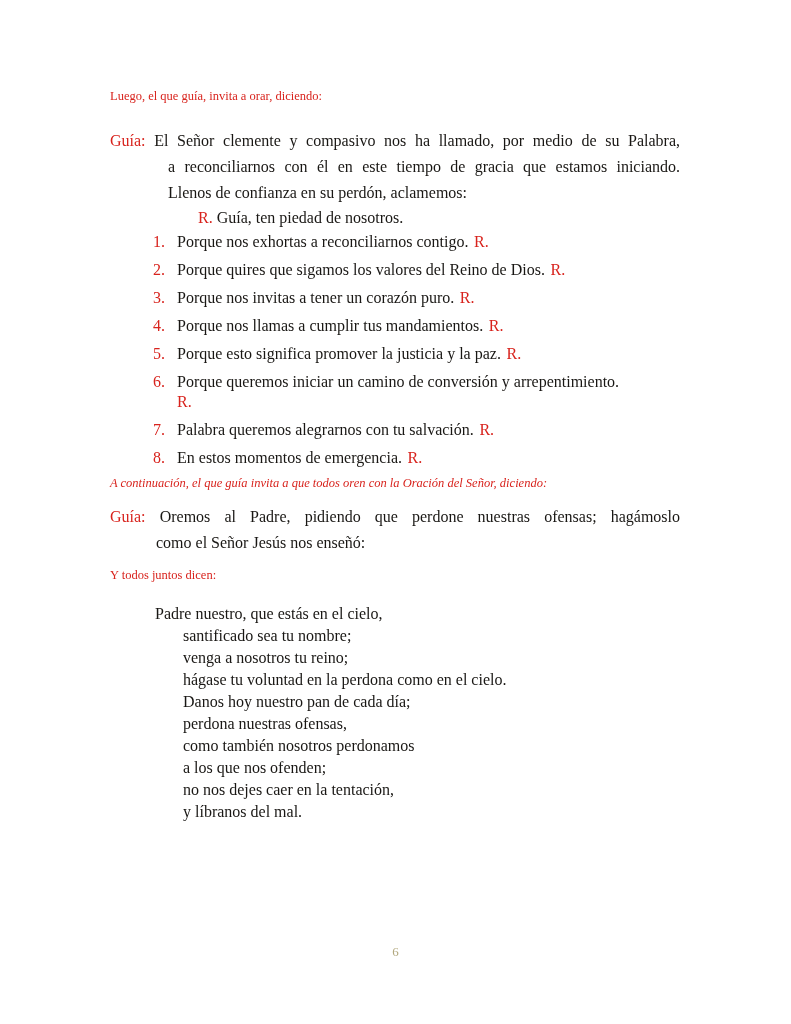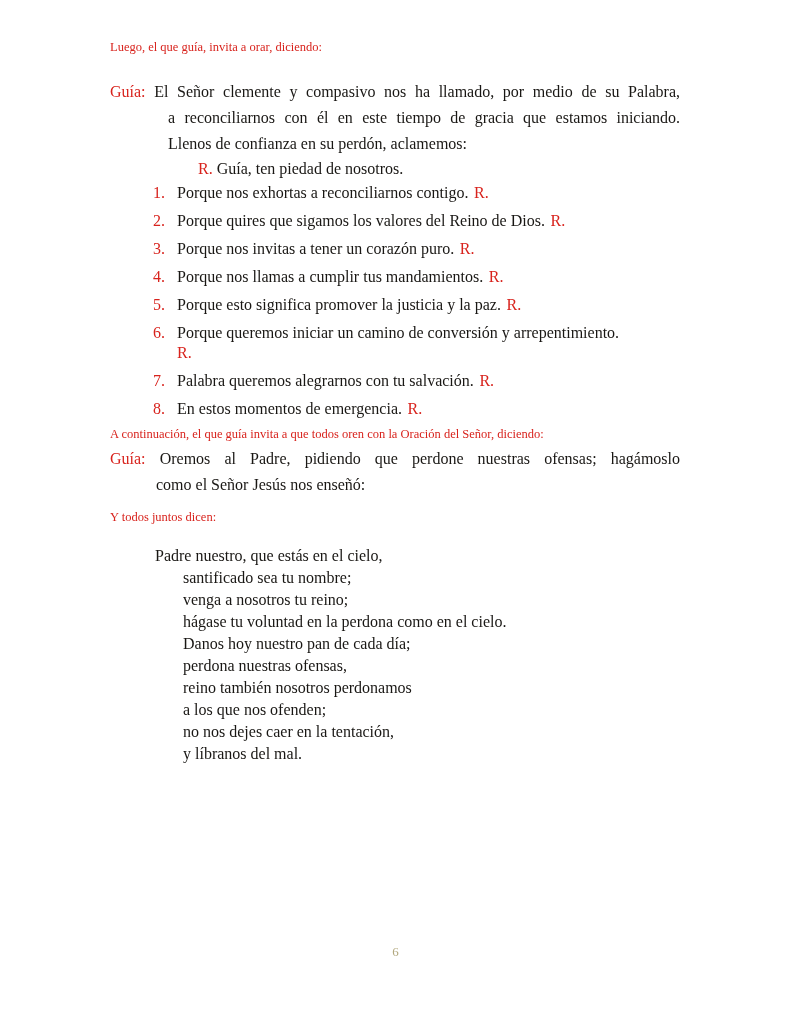--- a/index.html
+++ b/index.html
@@ -9,7 +9,7 @@
     height: 1024px;
     background: #ffffff;
     box-sizing: border-box;
-    padding: 40px 111px 0 110px;
+    padding: 89px 111px 0 110px;
     font-family: "Liberation Serif", "DejaVu Serif", serif;
     color: #191714;
     font-size: 16px;

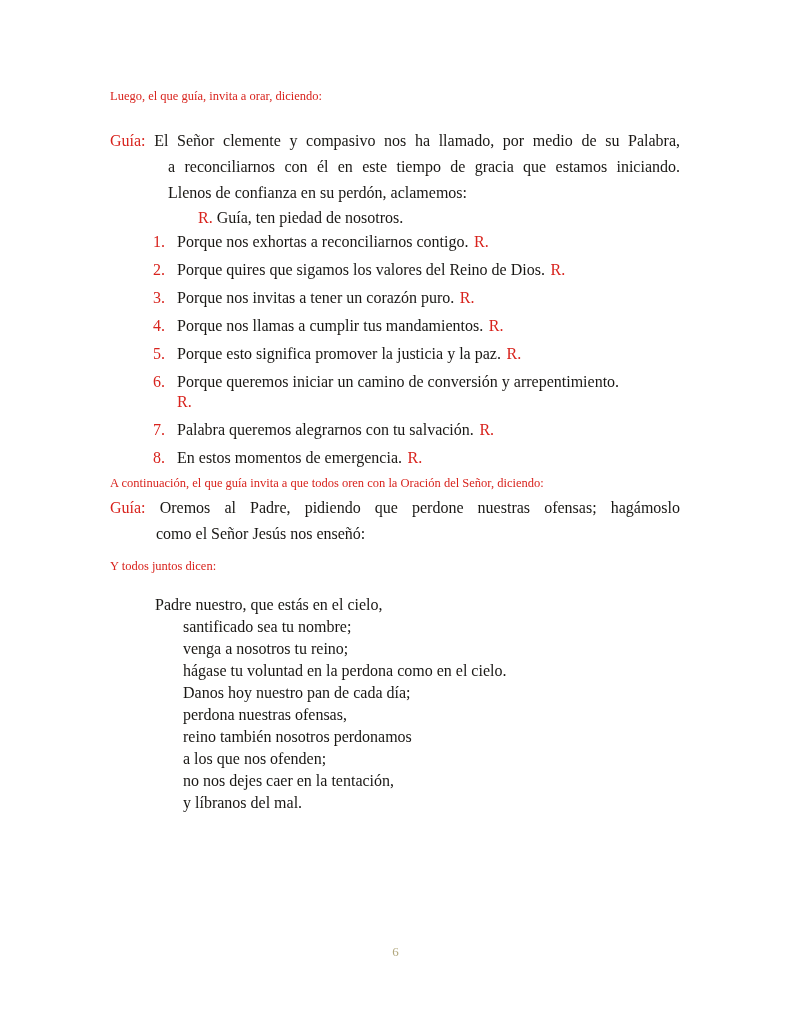--- a/index.html
+++ b/index.html
@@ -21,7 +21,7 @@
     font-size: 12.5px;
     line-height: 15px;
   }
-  .rubric.lords { margin-top: 8px; }
+  .rubric.lords { margin-top: 8px; font-style: italic; }
   .rubric.together { margin-top: 12px; }
 
   .guia-par { margin-top: 24px; line-height: 26px; }

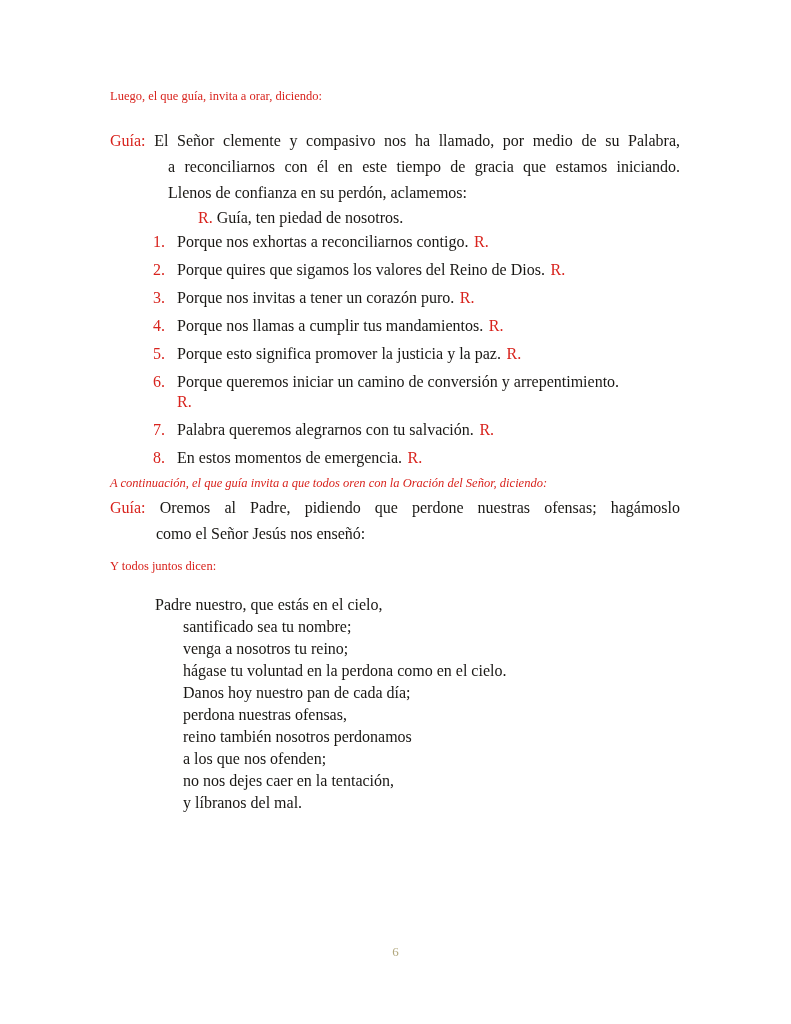--- a/index.html
+++ b/index.html
@@ -25,7 +25,7 @@
   .rubric.together { margin-top: 12px; }
 
   .guia-par { margin-top: 24px; line-height: 26px; }
-  .guia-par.oremos { margin-top: 4px; }
+  .guia-par.oremos { margin-top: 13px; }
   .gline { line-height: 26px; }
   .jl { text-align: justify; text-align-last: justify; }
   .guia-par.exhort .cont { padding-left: 58px; }

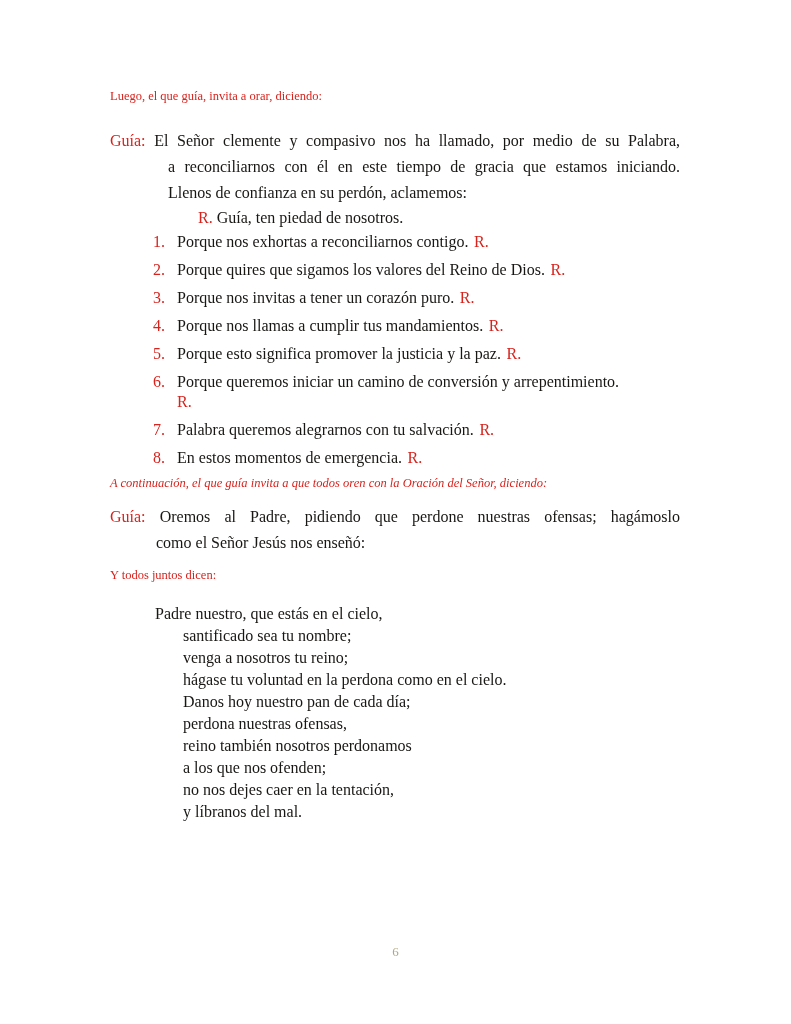--- a/index.html
+++ b/index.html
@@ -104,7 +104,7 @@
     <div class="prayer-line">hágase tu voluntad en la perdona como en el cielo.</div>
     <div class="prayer-line">Danos hoy nuestro pan de cada día;</div>
     <div class="prayer-line">perdona nuestras ofensas,</div>
-    <div class="prayer-line">reino también nosotros perdonamos</div>
+    <div class="prayer-line">como también nosotros perdonamos</div>
     <div class="prayer-line">a los que nos ofenden;</div>
     <div class="prayer-line">no nos dejes caer en la tentación,</div>
     <div class="prayer-line">y líbranos del mal.</div>

